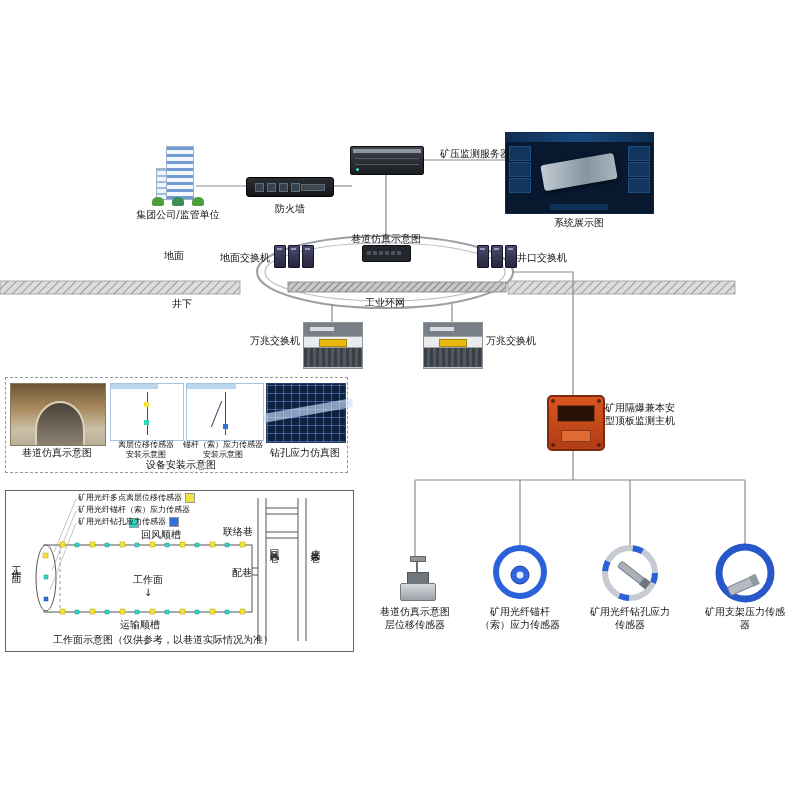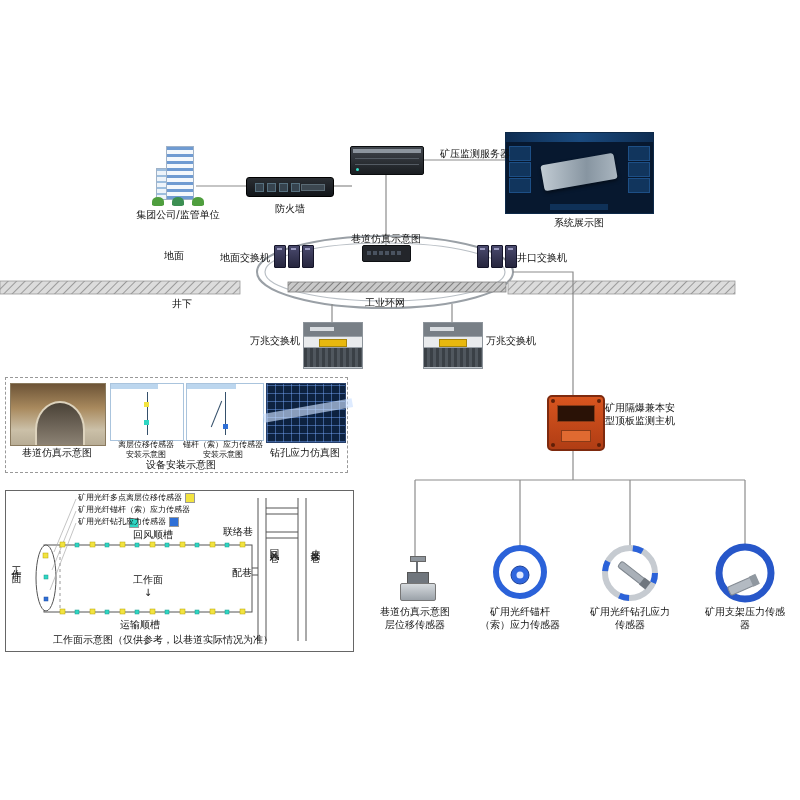--- a/index.html
+++ b/index.html
@@ -385,7 +385,7 @@
   <div class="lbl c f9" style="left:264px;top:446px;width:82px;">钻孔应力仿真图</div>
   <div class="lbl c" style="left:126px;top:458px;width:110px;">设备安装示意图</div>
 
-  <div class="lbl c f9" style="left:126px;top:528px;width:54px;">回风顺槽</div>
+  <div class="lbl c f9" style="left:134px;top:528px;width:54px;">回风顺槽</div>
   <div class="lbl c f9" style="left:216px;top:525px;width:44px;">联络巷</div>
   <div class="lbl v f9" style="left:268px;top:541px;">回风巷</div>
   <div class="lbl v f9" style="left:309px;top:541px;">皮带巷</div>

